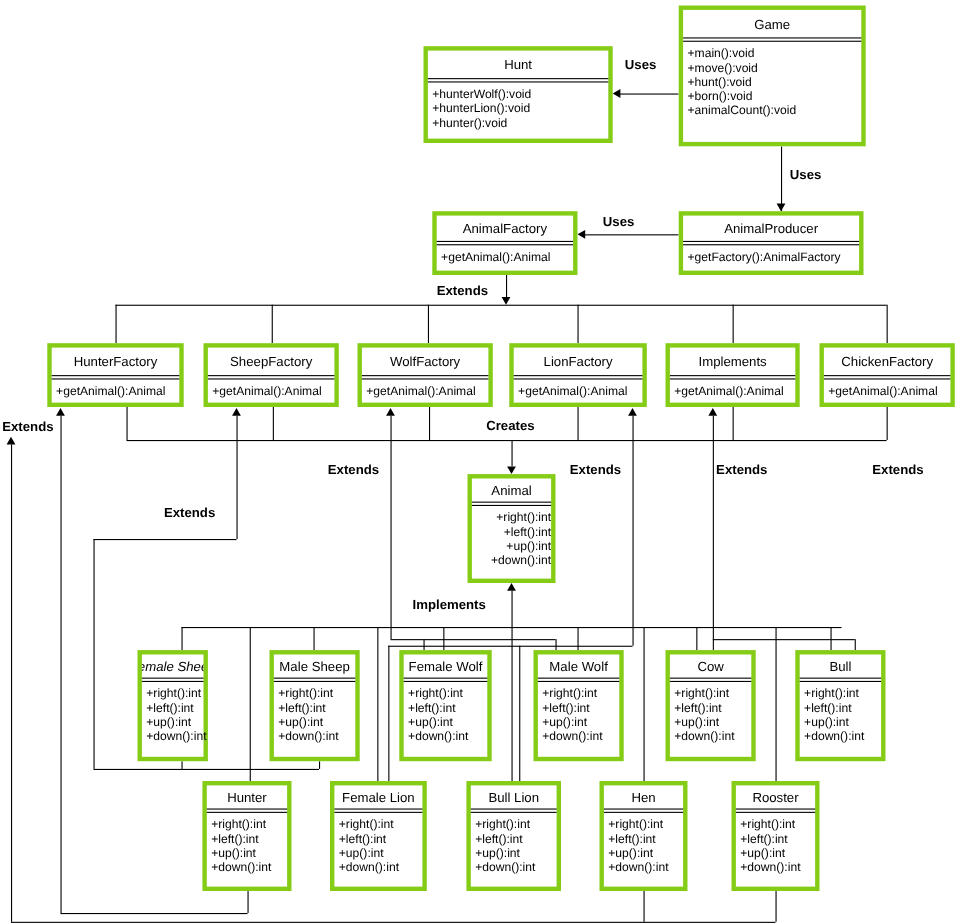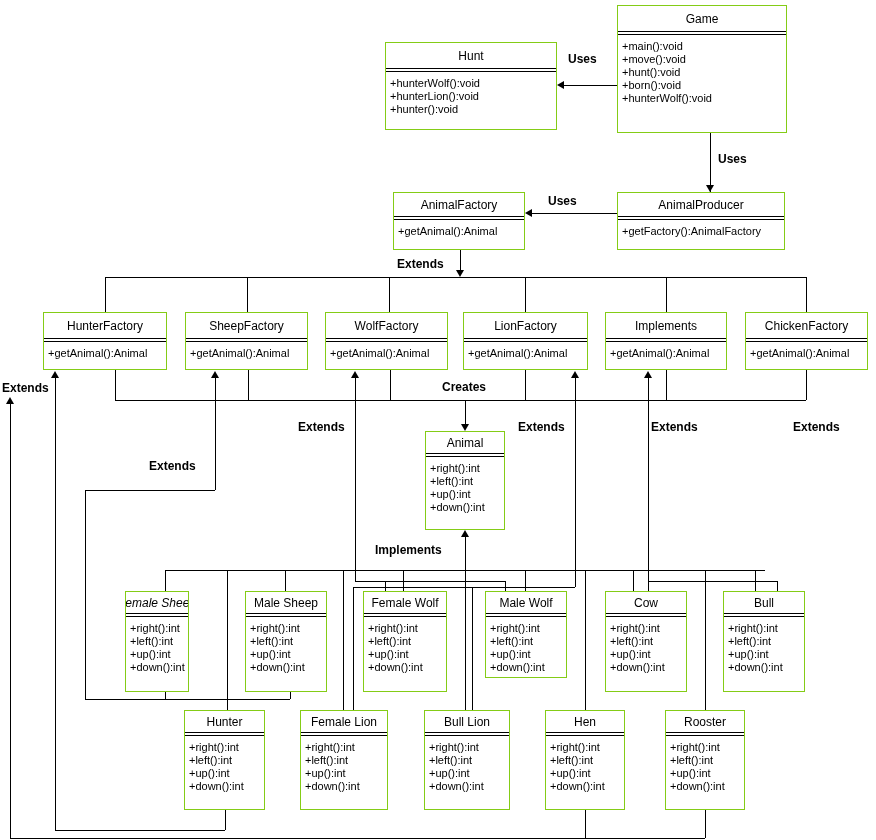--- a/index.html
+++ b/index.html
@@ -5,7 +5,7 @@
   html,body{margin:0;padding:0;background:#fff;}
   #canvas{position:relative;width:876px;height:840px;background:#ffffff;overflow:hidden;
           font-family:"Liberation Sans","DejaVu Sans",sans-serif;color:#000;}
-  .uml-box{position:absolute;background:#fff;border:1px solid #84cc16;box-sizing:border-box;}
+  .uml-box{position:absolute;background:#fff;border:4px solid #84cc16;box-sizing:border-box;}
   .uml-title{display:flex;align-items:center;justify-content:center;border-bottom:1px solid #000;
              font-size:12px;box-sizing:border-box;white-space:nowrap;overflow:hidden;}
   .uml-title.italic{font-style:italic;}

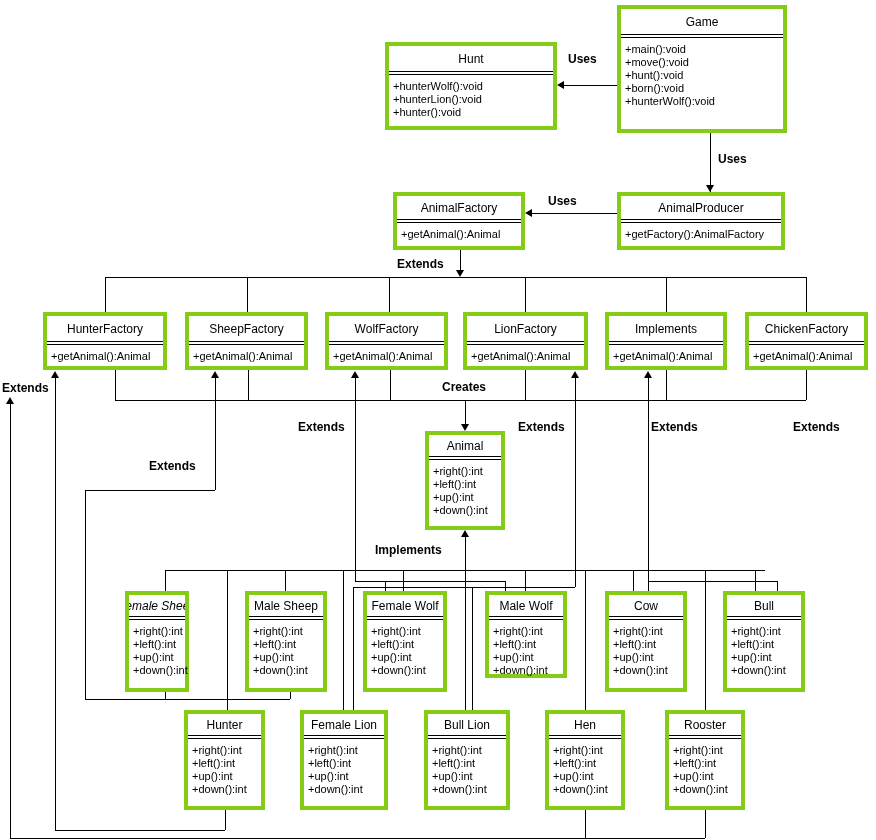--- a/index.html
+++ b/index.html
@@ -111,7 +111,7 @@
 +move():void
 +hunt():void
 +born():void
-+hunterWolf():void</div>
++animalCount():void</div>
     </div>
     <div class="uml-box" style="left: 385px; top: 42px; width: 172px; height: 88px;">
       <div class="uml-title" style="height: 26px;">Hunt</div>

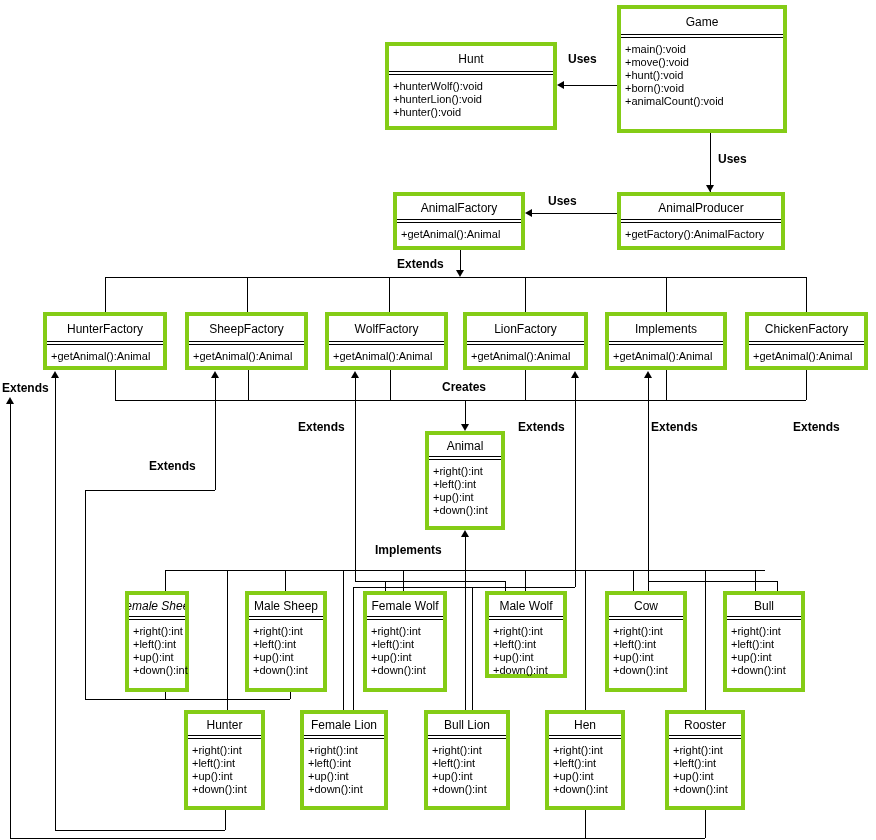--- a/index.html
+++ b/index.html
@@ -160,7 +160,7 @@
       <div class="uml-sep"></div>
       <div class="uml-methods">+getAnimal():Animal</div>
     </div>
-    <div class="uml-box" style="left: 425px; top: 431px; width: 80px; height: 99px;">
+    <div class="uml-box" style="left: 425px; top: 431px; width: 80px; height: 99px; text-align: right;">
       <div class="uml-title" style="height: 22px;">Animal</div>
       <div class="uml-sep"></div>
       <div class="uml-methods">+right():int

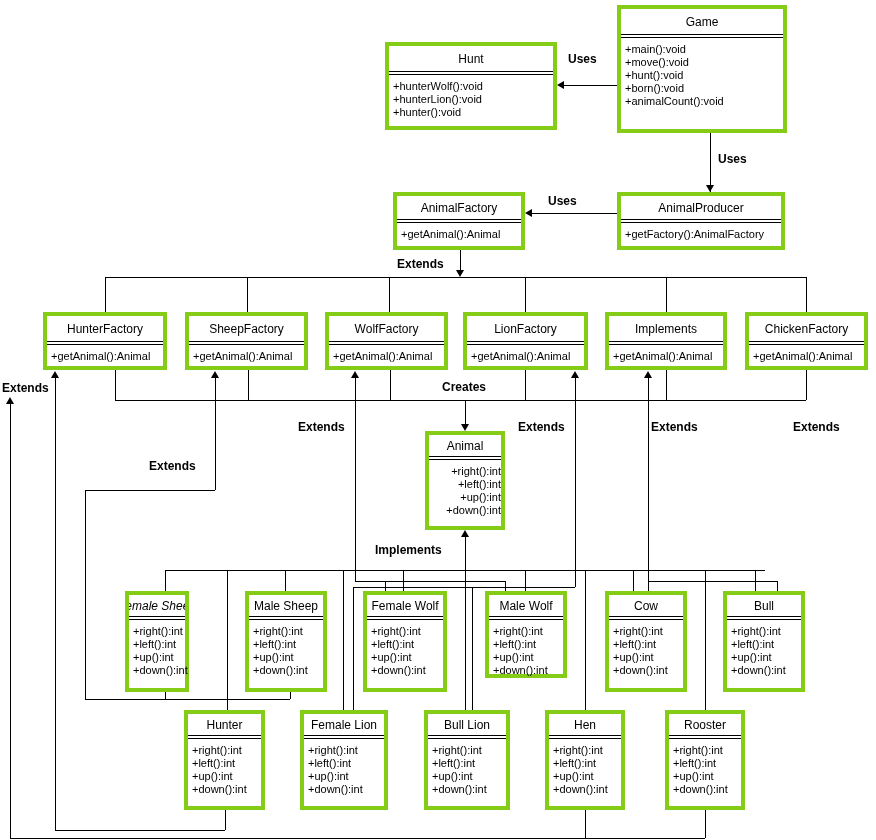--- a/index.html
+++ b/index.html
@@ -192,7 +192,7 @@
 +up():int
 +down():int</div>
     </div>
-    <div class="uml-box" style="left: 485px; top: 591px; width: 82px; height: 87px;">
+    <div class="uml-box" style="left: 485px; top: 591px; width: 82px; height: 101px;">
       <div class="uml-title" style="height: 22px;">Male Wolf</div>
       <div class="uml-sep"></div>
       <div class="uml-methods">+right():int

